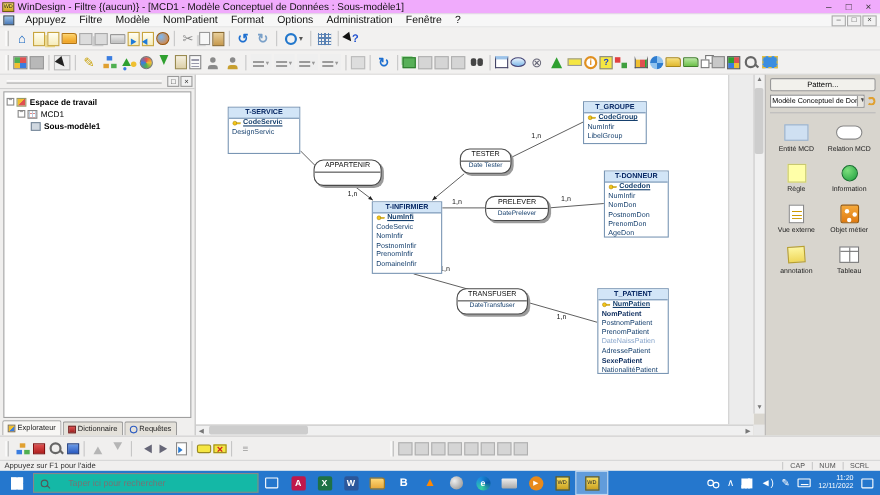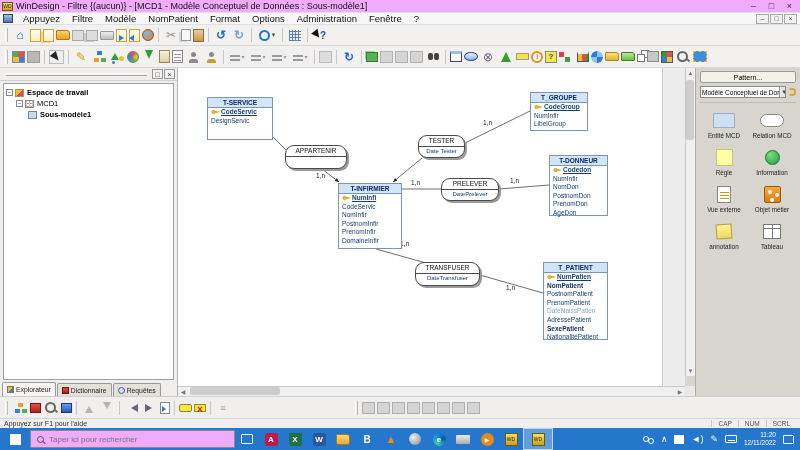--- a/index.html
+++ b/index.html
@@ -194,7 +194,7 @@
   #startbtn{width:30px;height:22px;display:flex;align-items:center;justify-content:center}
   #startbtn .panes{width:11px;height:11px;background:conic-gradient(#fff 0 25%,transparent 0 0);background:linear-gradient(#fff,#fff);-webkit-mask:none;display:grid;grid-template-columns:5px 5px;grid-template-rows:5px 5px;gap:1px}
   #startbtn .panes i{background:#fff;display:block}
-  #searchbox{width:205px;height:18px;background:#f0abfc;border:1px solid #888;display:flex;align-items:center;padding:0 6px;gap:5px}
+  #searchbox{width:205px;height:18px;background:#14b8a6;border:1px solid #888;display:flex;align-items:center;padding:0 6px;gap:18px}
   #searchbox input{border:none;outline:none;font-size:8px;color:#444;width:160px;font-family:"Liberation Sans",sans-serif;background:transparent}
   .sglyph{width:7px;height:7px;border:1px solid #555;border-radius:50%;position:relative;flex:none}
   .sglyph::after{content:"";position:absolute;width:4px;height:1px;background:#555;transform:rotate(45deg);right:-3px;bottom:-1px}

